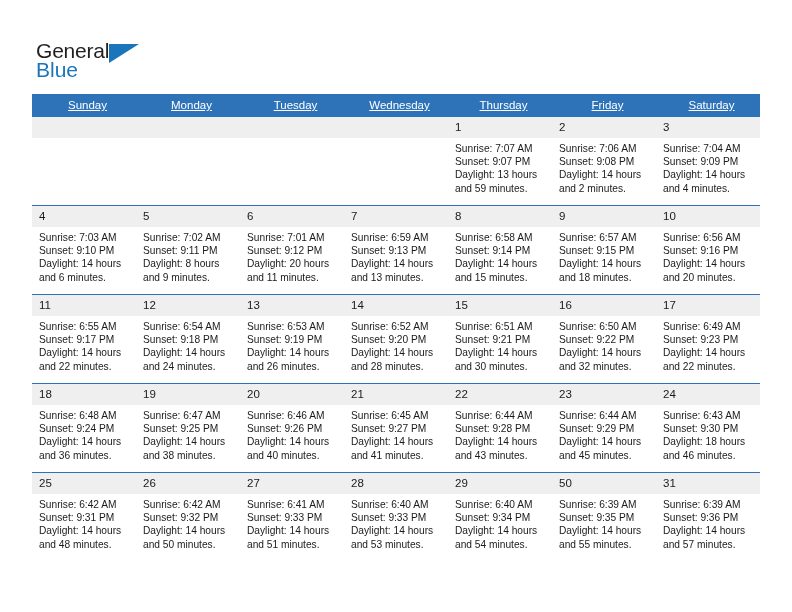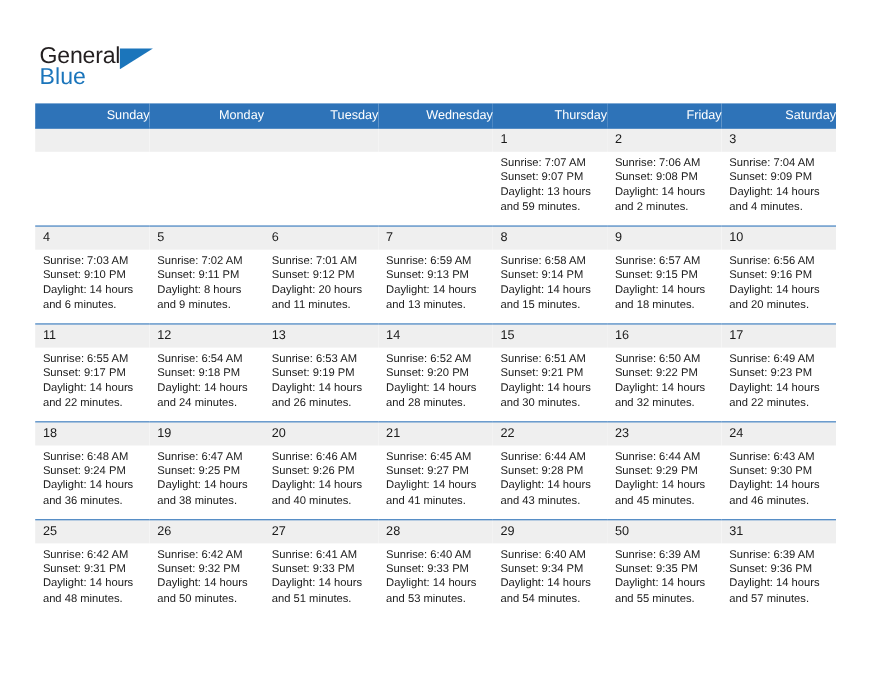--- a/index.html
+++ b/index.html
@@ -93,10 +93,11 @@
     color: #ffffff;
     font-size: 11.5px;
     font-weight: normal;
-    text-align: right;
+    text-align: center;
     padding: 5px 0 5px 7px;
     height: 12px;
     border: none;
+    text-decoration: underline;
   }
   .calendar tbody tr {
     border-top: 1.6px solid #2e73b8;

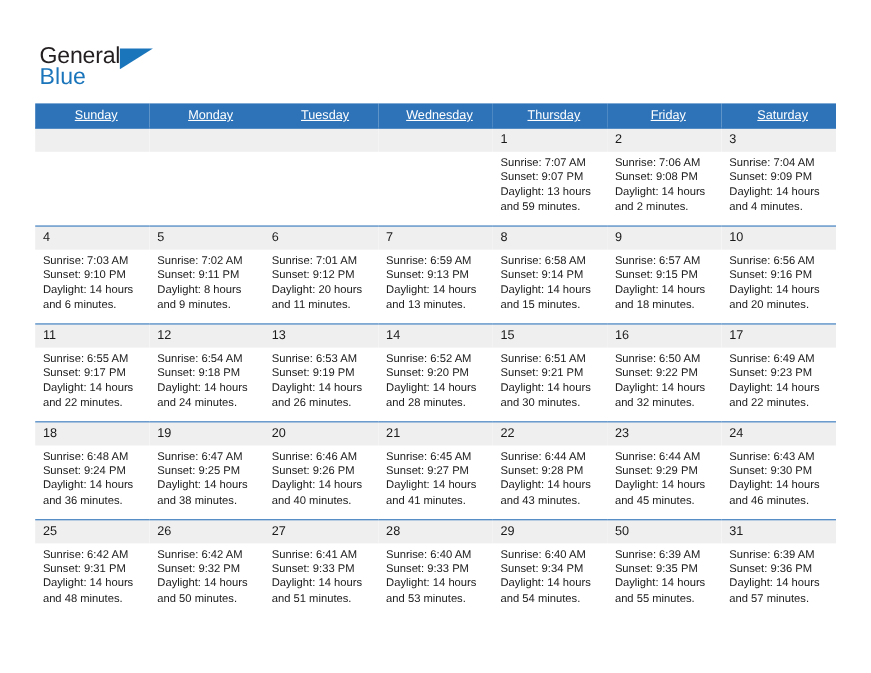--- a/index.html
+++ b/index.html
@@ -367,7 +367,7 @@
             <div class="dayinfo">
               <div>Sunrise: 6:43 AM</div>
               <div>Sunset: 9:30 PM</div>
-              <div>Daylight: 14 hours and 46 minutes.</div>
+              <div>Daylight: 18 hours and 46 minutes.</div>
             </div>
           </td>
         </tr>

